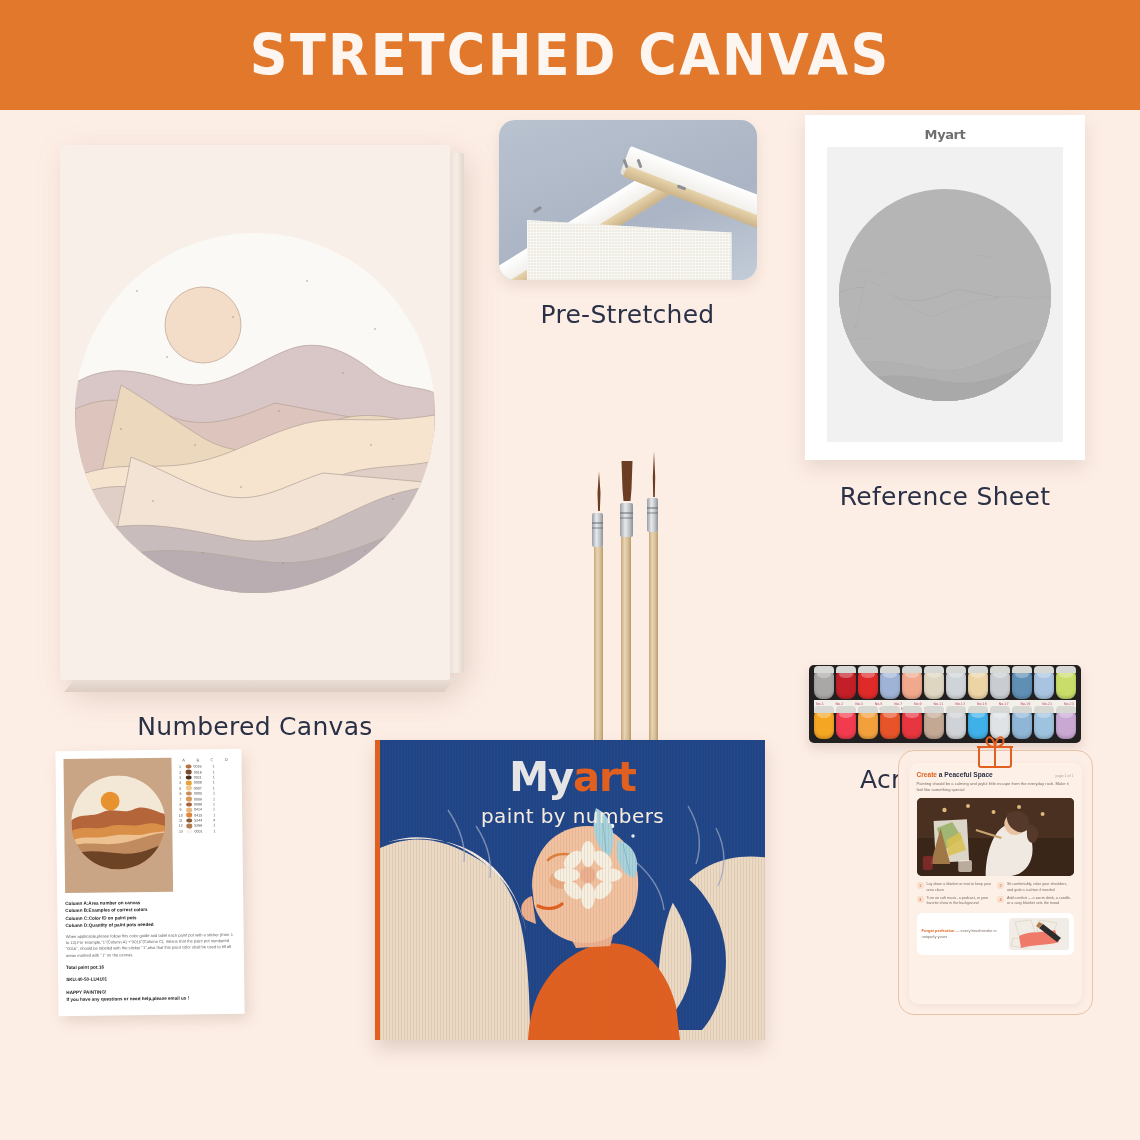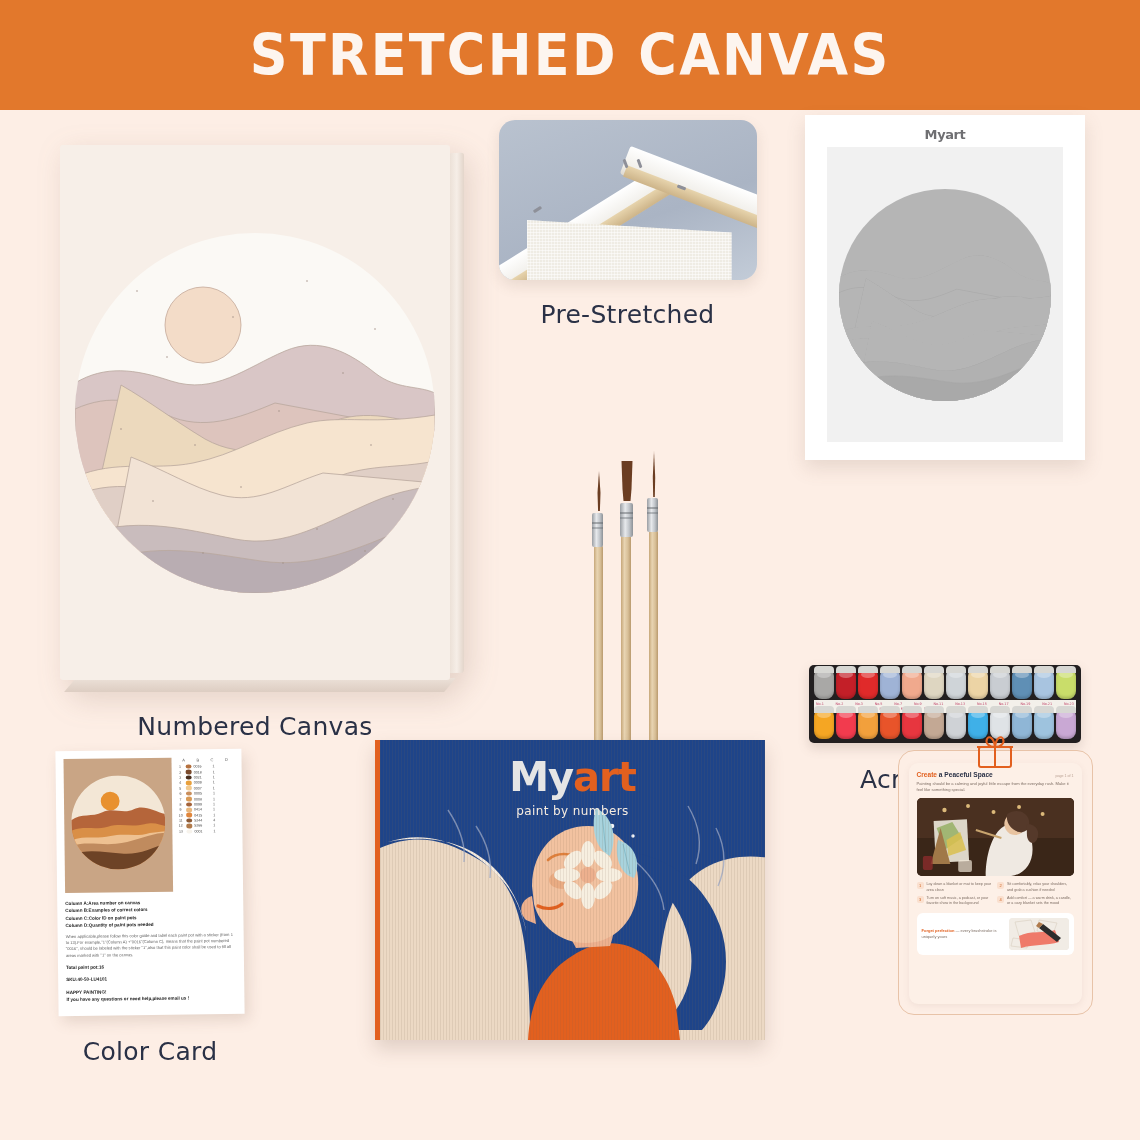--- a/index.html
+++ b/index.html
@@ -375,6 +375,7 @@
         </div>
       </div>
     </div>
+    <div class="caption" style="margin-top:22px">Reference Sheet</div>
   </div>
 
   <div class="cell" id="brushes-cell">

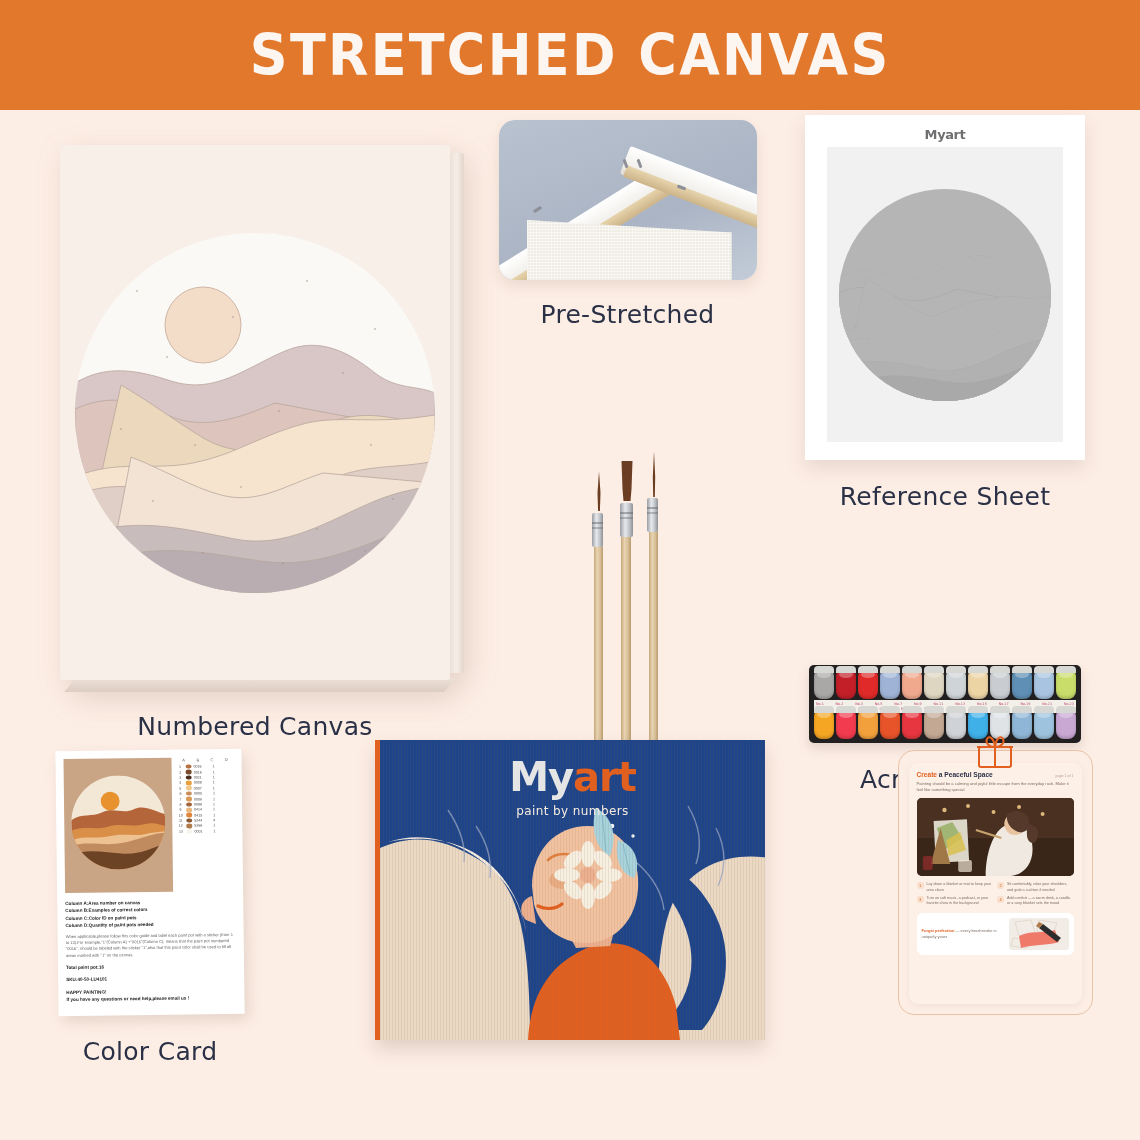--- a/index.html
+++ b/index.html
@@ -231,7 +231,7 @@
   .logo-my { color: #e5e5e5; }
   .logo-art { color: #e2601f; }
   .box-sub {
-    font-size: 12px; color: #f6ece0; margin-top: 4px; letter-spacing: .4px;
+    font-size: 20px; color: #f6ece0; margin-top: 4px; letter-spacing: .4px;
     font-family: "DejaVu Sans", sans-serif;
   }
 

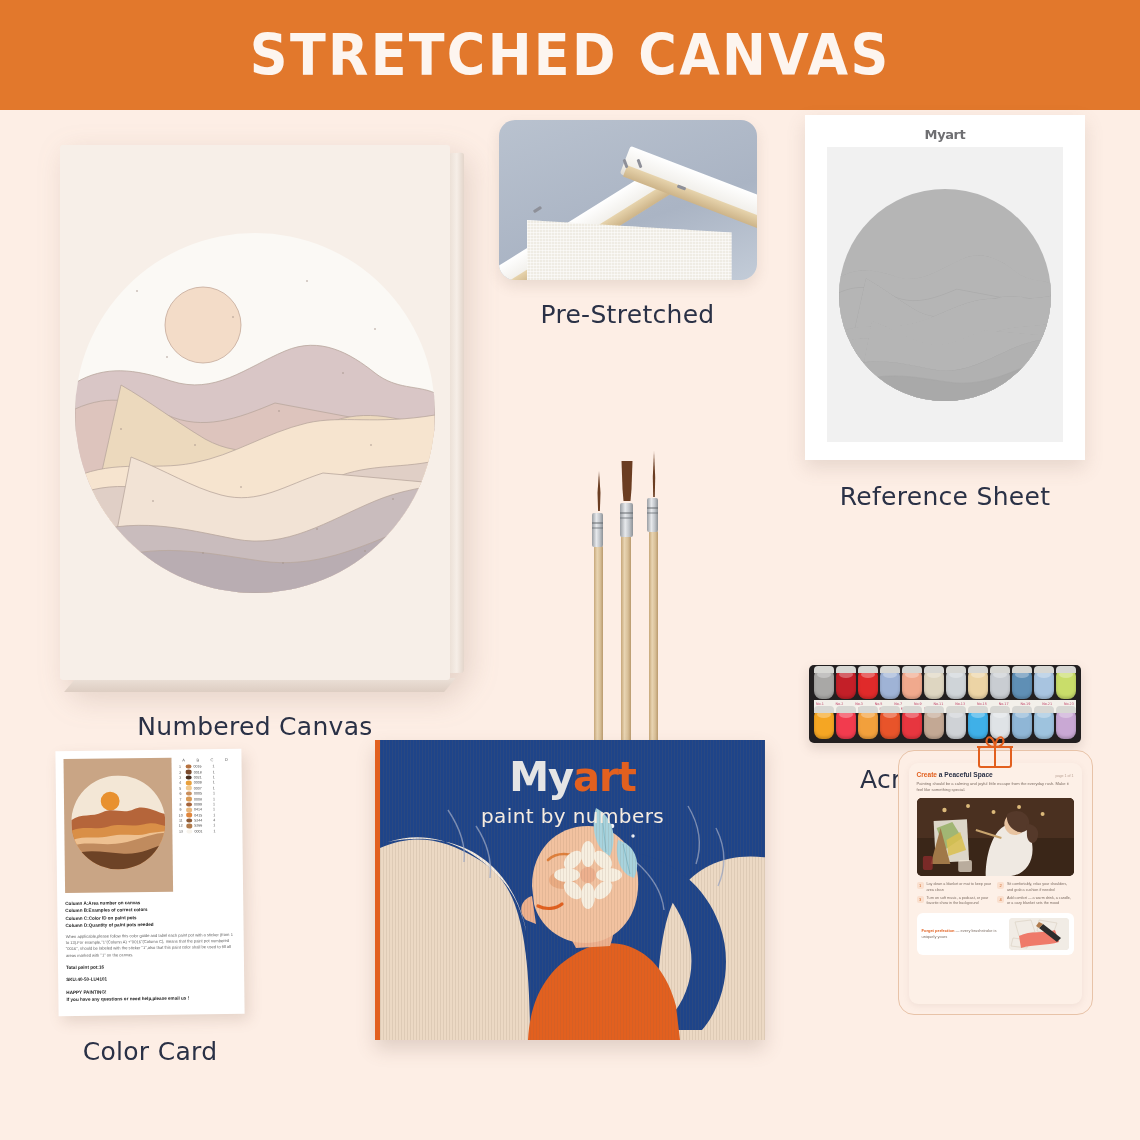--- a/index.html
+++ b/index.html
@@ -641,7 +641,6 @@
         <div class="ct-happy" style="margin-top:0">If you have any questions or need help,please email us !</div>
       </div>
     </div>
-    <div class="caption" style="margin-top:22px">Color Card</div>
   </div>
 
   <div class="cell" id="box-cell">

